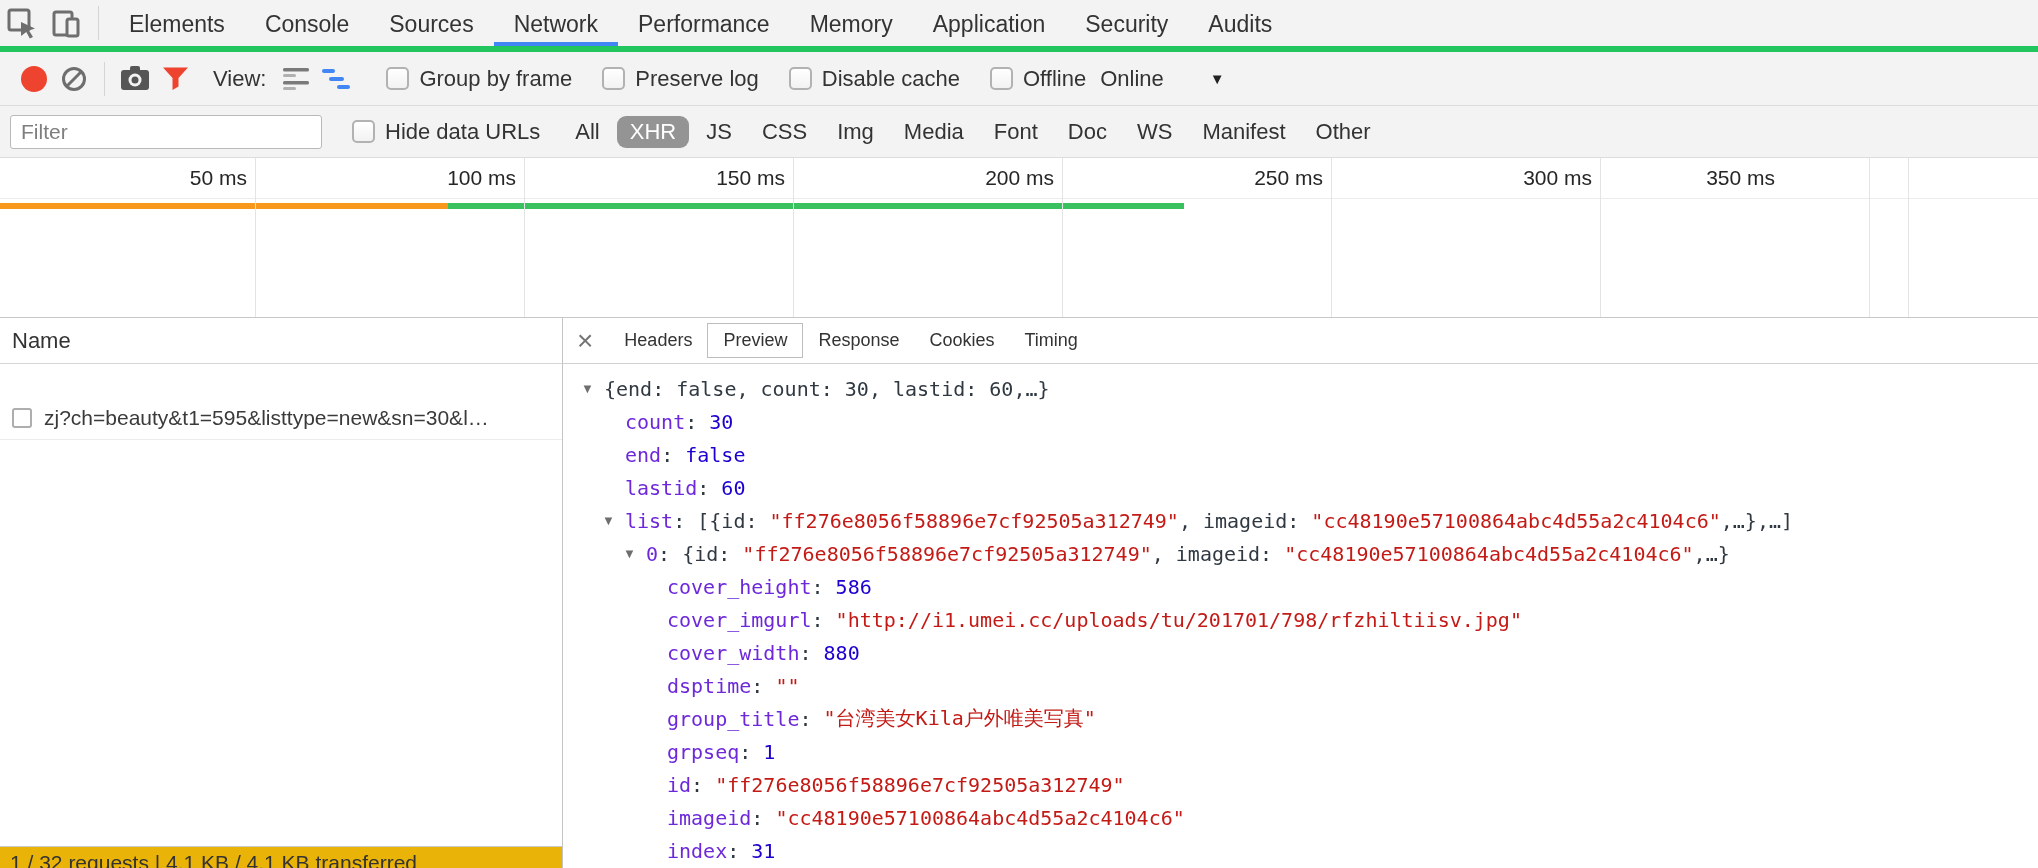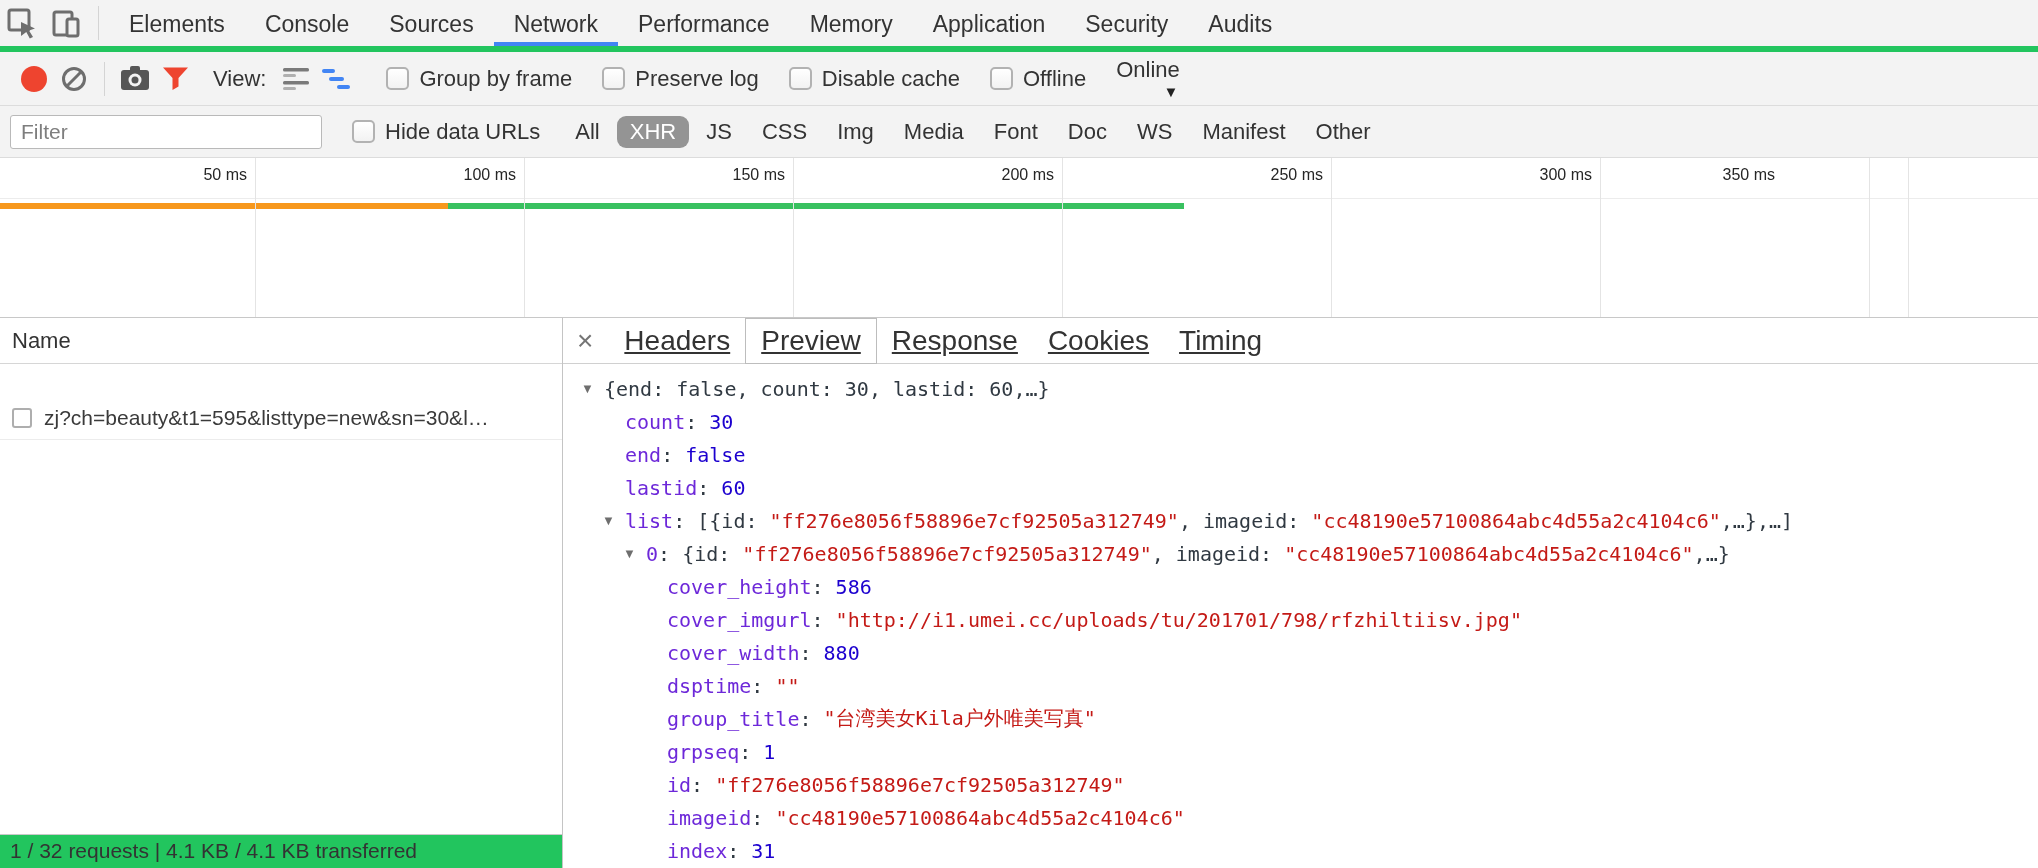--- a/index.html
+++ b/index.html
@@ -38,7 +38,7 @@
     background:linear-gradient(#ffffff,#f2f2f2); margin-right:10px; flex:0 0 auto;
   }
   .cb-label { font-size:22px; color:#333; }
-  .select { display:flex; align-items:center; margin-left:30px; font-size:22px; color:#333;flex-direction:column; }
+  .select { display:flex; align-items:center; margin-left:14px; font-size:22px; color:#333; }
   .select .dd { font-size:15px; margin-left:46px; color:#222; }
 
   

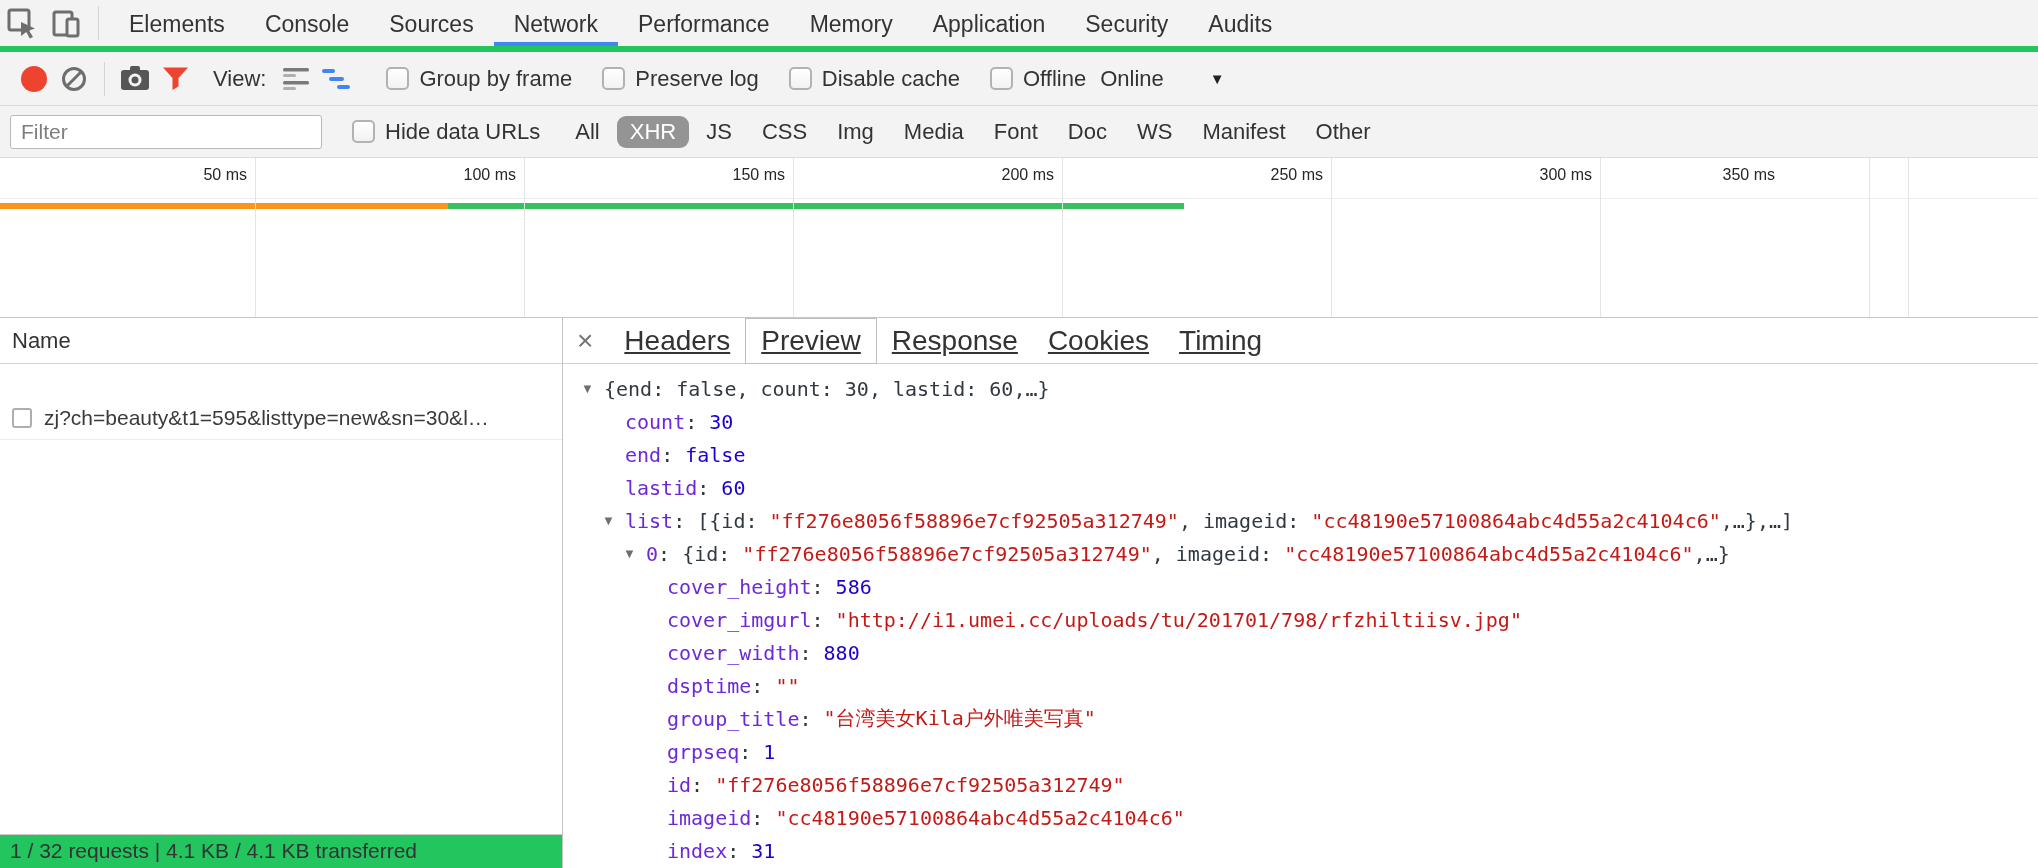--- a/index.html
+++ b/index.html
@@ -59,7 +59,7 @@
   
   .overview { position:relative; height:160px; background:#fff; border-bottom:1px solid #c8c8c8; flex:0 0 auto; }
   .gridline { position:absolute; top:0; bottom:0; width:1px; background:#e4e4e4; }
-  .tick-label { position:absolute; top:8px; width:212px; text-align:right; font-size:16px; color:#262626; }
+  .tick-label { position:absolute; top:8px; width:212px; text-align:right; font-size:21px; color:#262626; }
   .ov-hairline { position:absolute; left:0; right:0; top:40px; height:1px; background:#ececec; }
   .bar { position:absolute; top:45px; height:6px; }
   .bar-orange { left:0; width:448px; background:#f7981d; }

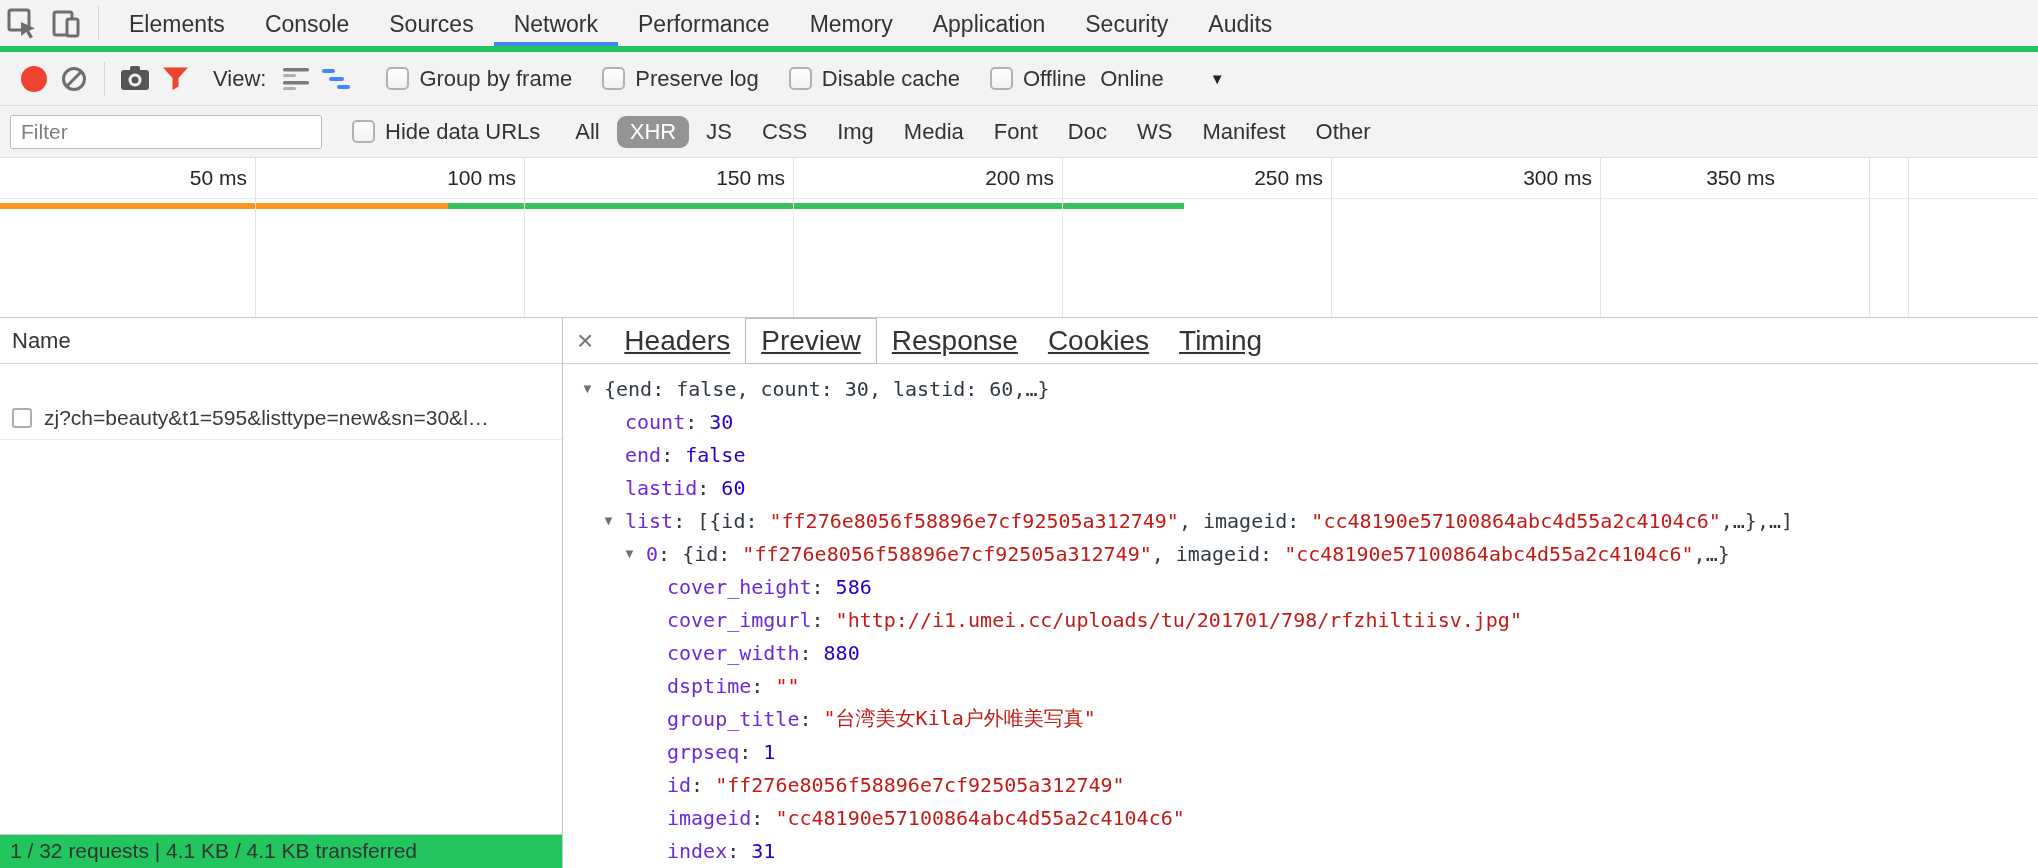--- a/index.html
+++ b/index.html
@@ -79,7 +79,7 @@
   .detail-tabbar { height:46px; flex:0 0 auto; border-bottom:1px solid #d0d0d0; display:flex; align-items:center; padding-left:14px; }
   .close-x { font-size:28px; color:#757575; margin-right:16px; line-height:1; }
   .detail-tabs { display:flex; align-items:center; height:100%; }
-  .dtab { font-size:28px; color:#333; padding:6px 15px; white-space:nowrap;text-decoration:underline; }
+  .dtab { font-size:18px; color:#333; padding:6px 15px; white-space:nowrap; }
   .dtab.selected { border:1px solid #bdbdbd; background:#fff; }
 
   

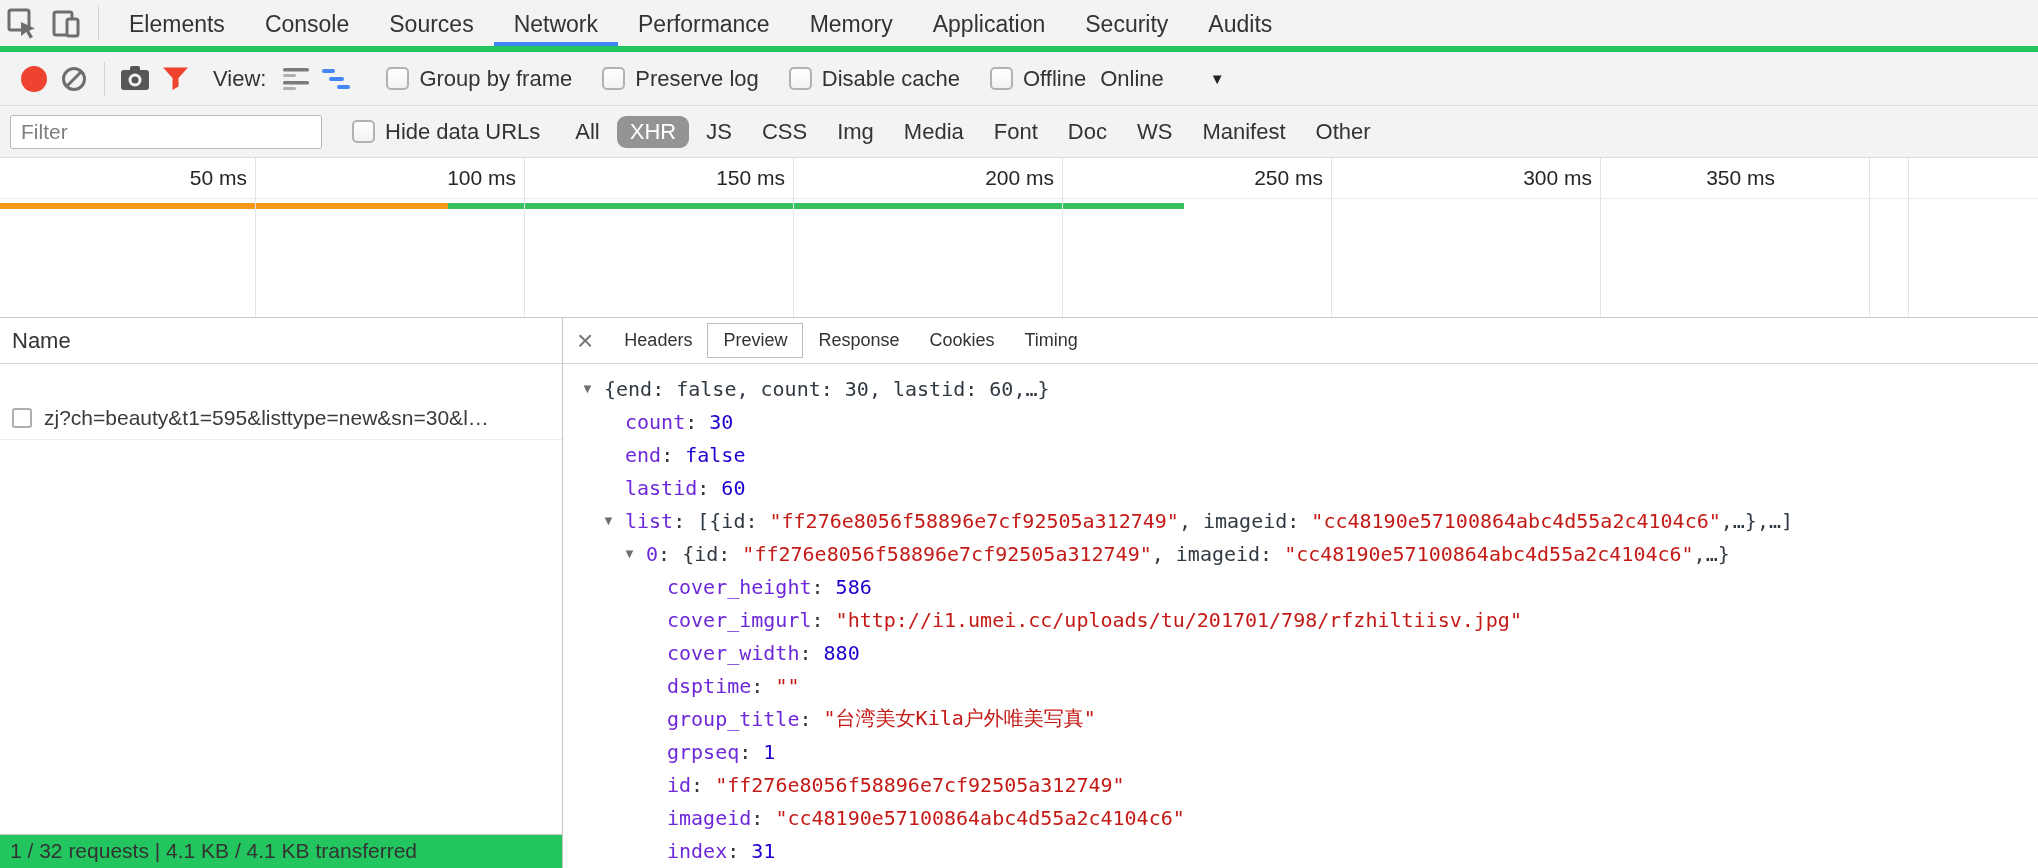--- a/index.html
+++ b/index.html
@@ -73,7 +73,7 @@
   .req-row { height:44px; display:flex; align-items:center; padding-left:12px; border-bottom:1px solid #ececec; }
   .res-icon { width:20px; height:20px; border:2px solid #aeaeae; border-radius:3px; background:#fff; margin-right:12px; flex:0 0 auto; }
   .req-name { font-size:21px; color:#3a3a3a; white-space:nowrap; overflow:hidden; }
-  .status-bar { height:34px; flex:0 0 auto; border-top:1px solid #c9c9c9; background:#22c55e; font-size:21px; color:#333; line-height:32px; padding-left:10px; white-space:nowrap; }
+  .status-bar { height:22px; flex:0 0 auto; border-top:1px solid #c9c9c9; background:#eab308; font-size:21px; color:#333; line-height:32px; padding-left:10px; white-space:nowrap; }
 
   .right-panel { flex:1 1 auto; display:flex; flex-direction:column; min-width:0; background:#fff; }
   .detail-tabbar { height:46px; flex:0 0 auto; border-bottom:1px solid #d0d0d0; display:flex; align-items:center; padding-left:14px; }

